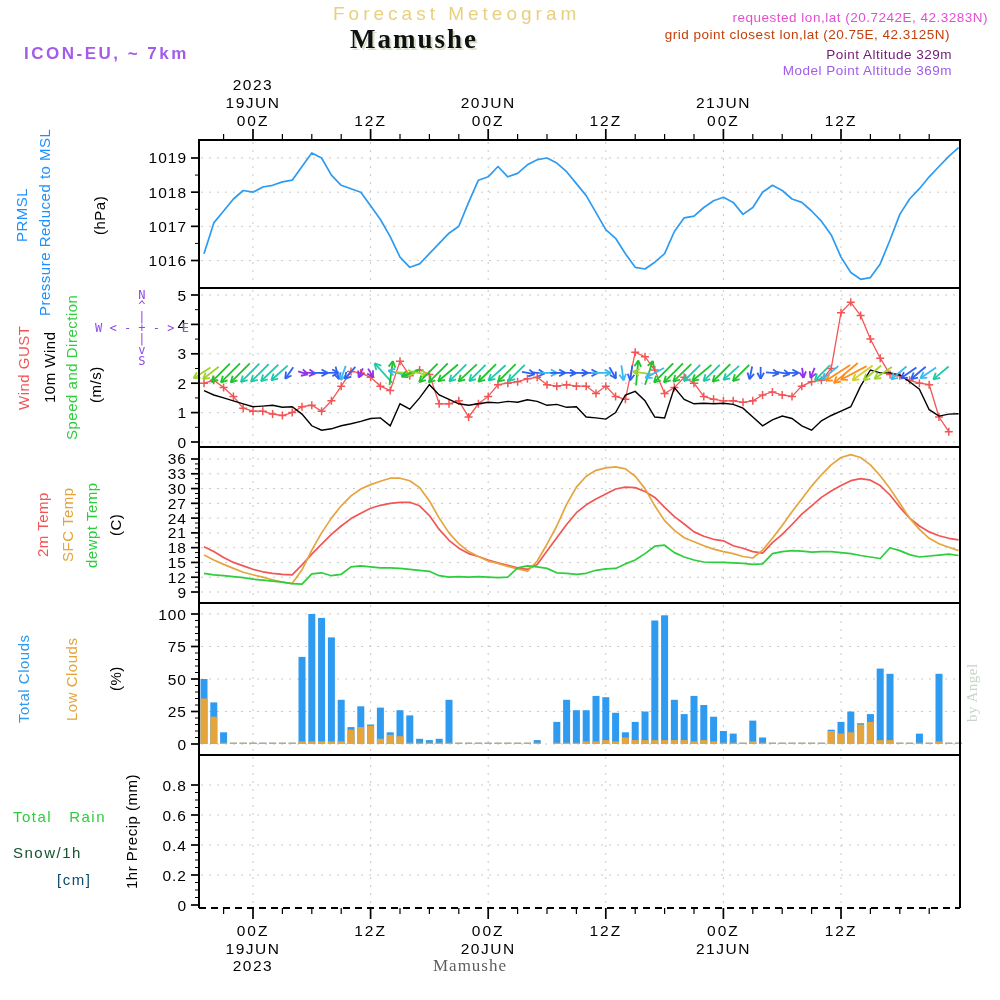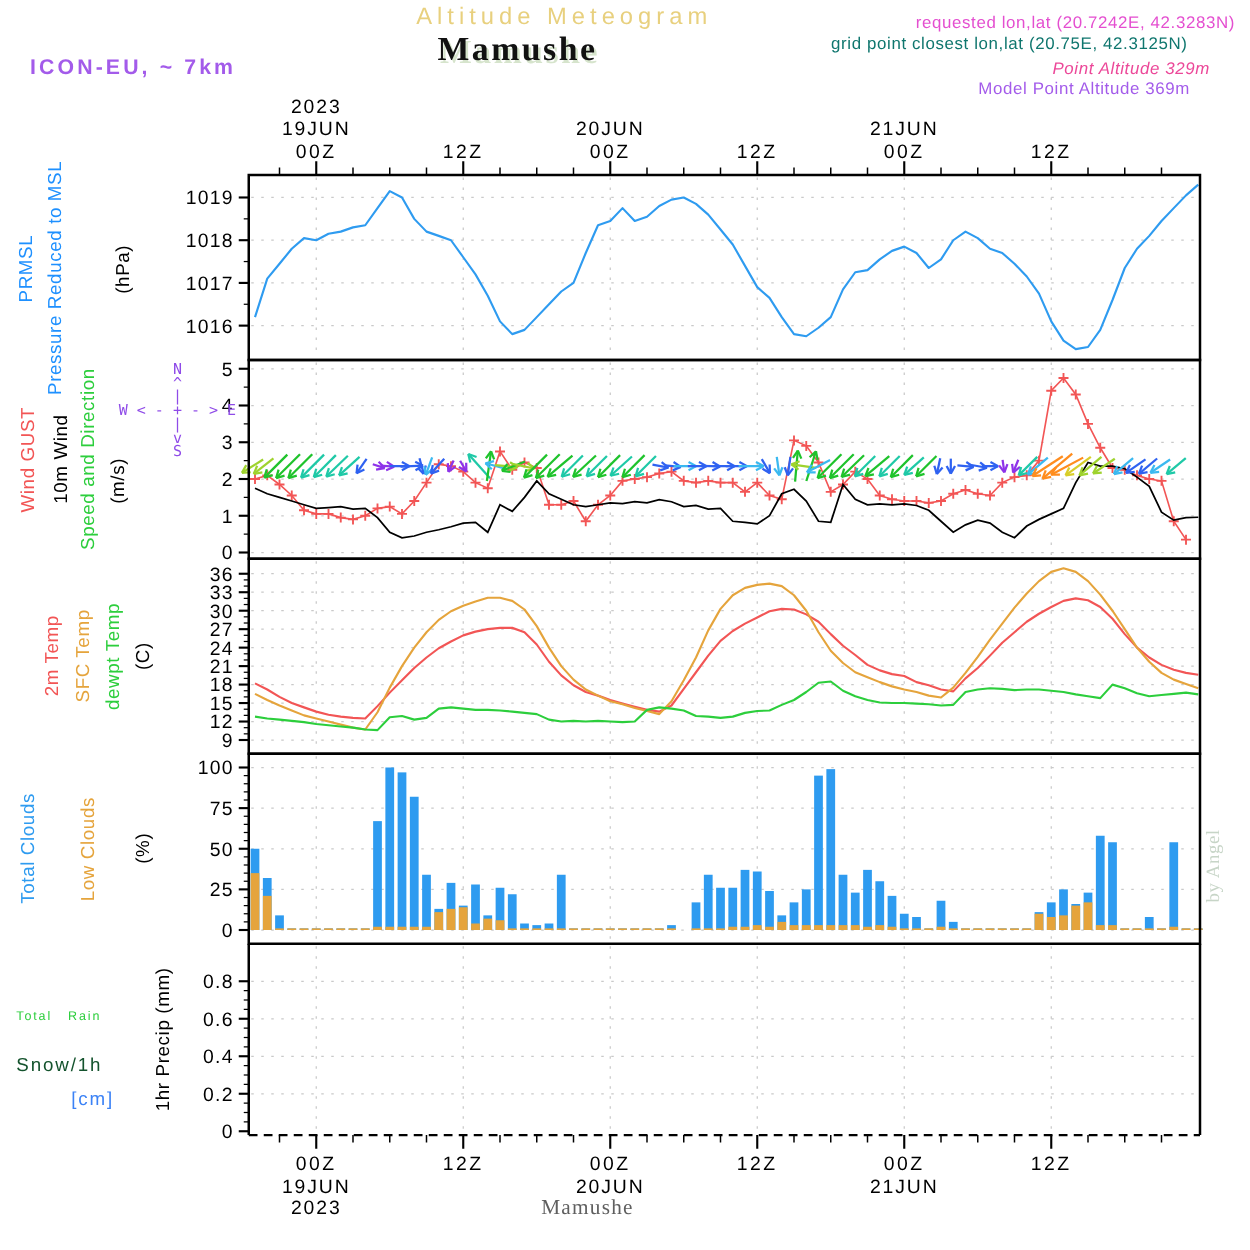--- a/index.html
+++ b/index.html
@@ -763,7 +763,7 @@
       </g>
     </svg>
 
-  <div class="abs hdr-tan" id="hdr-title" style="color: rgb(232, 208, 126);">Altitude Meteogram</div>
+  <div class="abs hdr-tan" id="hdr-title" style="color: rgb(232, 208, 126);">Forecast Meteogram</div>
   <div class="abs station">Mamushe</div>
   <div class="abs magenta" style="right: 12px; top: 10px; color: rgb(228, 79, 208); text-align: right;" id="hdr-req">requested lon,lat (20.7242E, 42.3283N)</div>
   <div class="abs magenta" style="right: 50px; top: 27px; color: #0f766e;" id="hdr-grid">grid point closest lon,lat (20.75E, 42.3125N)</div>

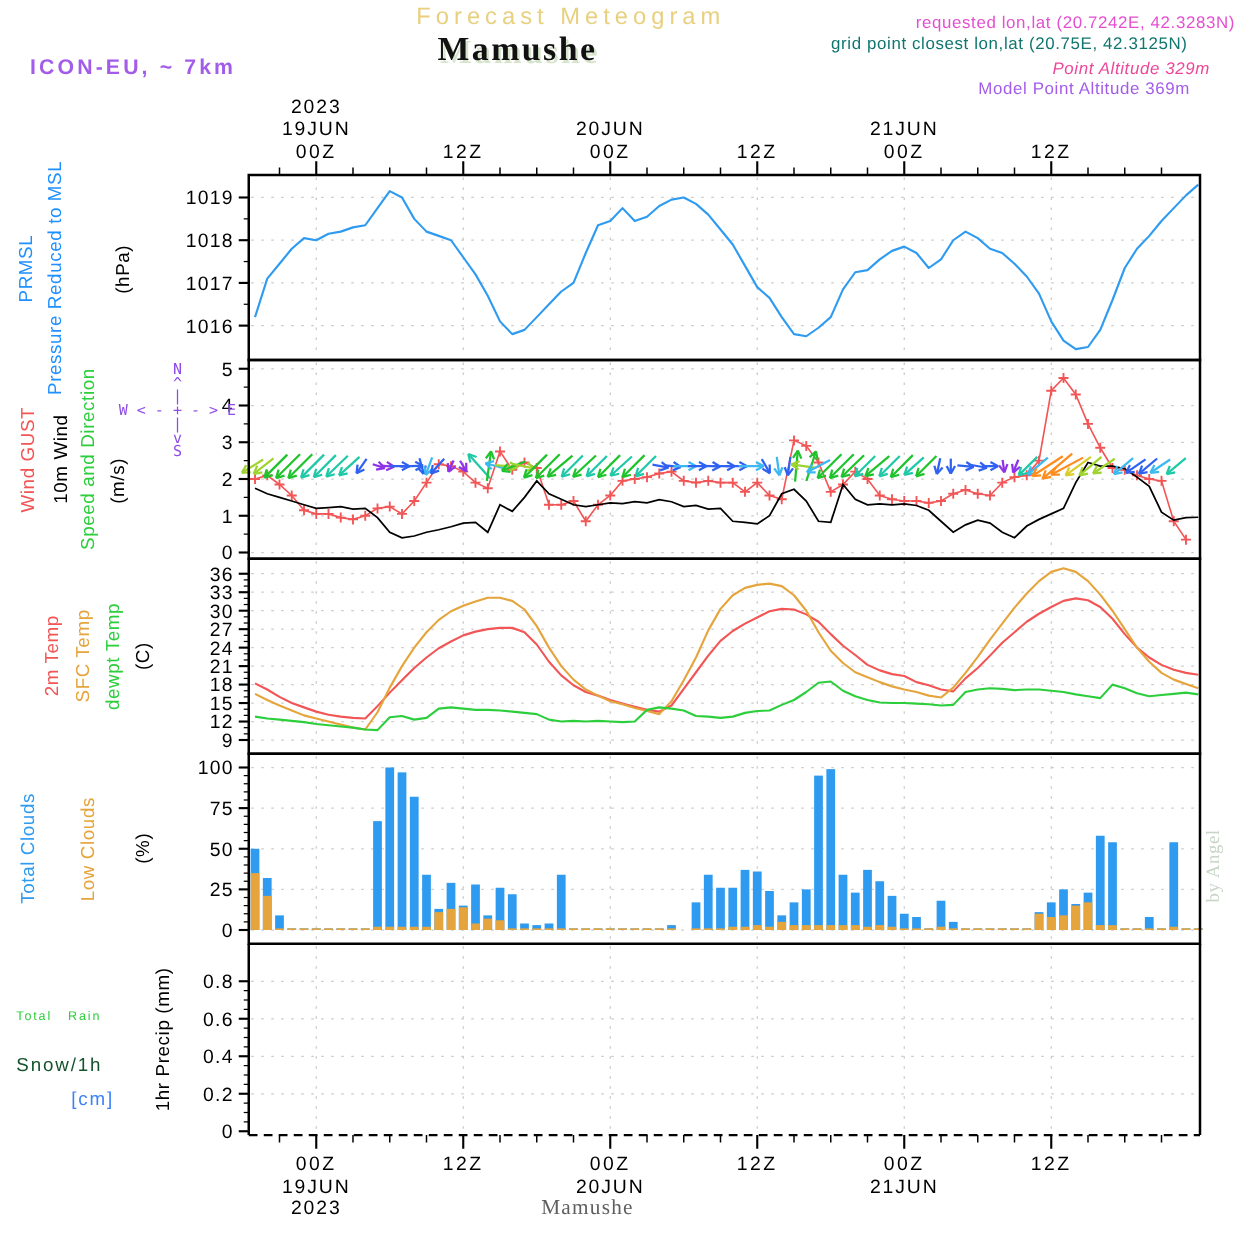--- a/index.html
+++ b/index.html
@@ -766,7 +766,7 @@
   <div class="abs hdr-tan" id="hdr-title" style="color: rgb(232, 208, 126);">Forecast Meteogram</div>
   <div class="abs station">Mamushe</div>
   <div class="abs magenta" style="right: 12px; top: 10px; color: rgb(228, 79, 208); text-align: right;" id="hdr-req">requested lon,lat (20.7242E, 42.3283N)</div>
-  <div class="abs magenta" style="right: 50px; top: 27px; color: #0f766e;" id="hdr-grid">grid point closest lon,lat (20.75E, 42.3125N)</div>
+  <div class="abs magenta" style="right: 50px; top: 27px; color: #c2410c;" id="hdr-grid">grid point closest lon,lat (20.75E, 42.3125N)</div>
   <div class="abs purple" style="right: 32px; top: 47px; color: #ec4899; font-style: italic;" id="hdr-palt">Point Altitude 329m</div>
   <div class="abs purple" style="right: 48px; top: 63px; color: rgb(163, 91, 234);" id="hdr-malt">Model Point Altitude 369m</div>
   <div class="abs model" id="hdr-model" style="color: rgb(163, 91, 234);">ICON-EU, ~ 7km</div>

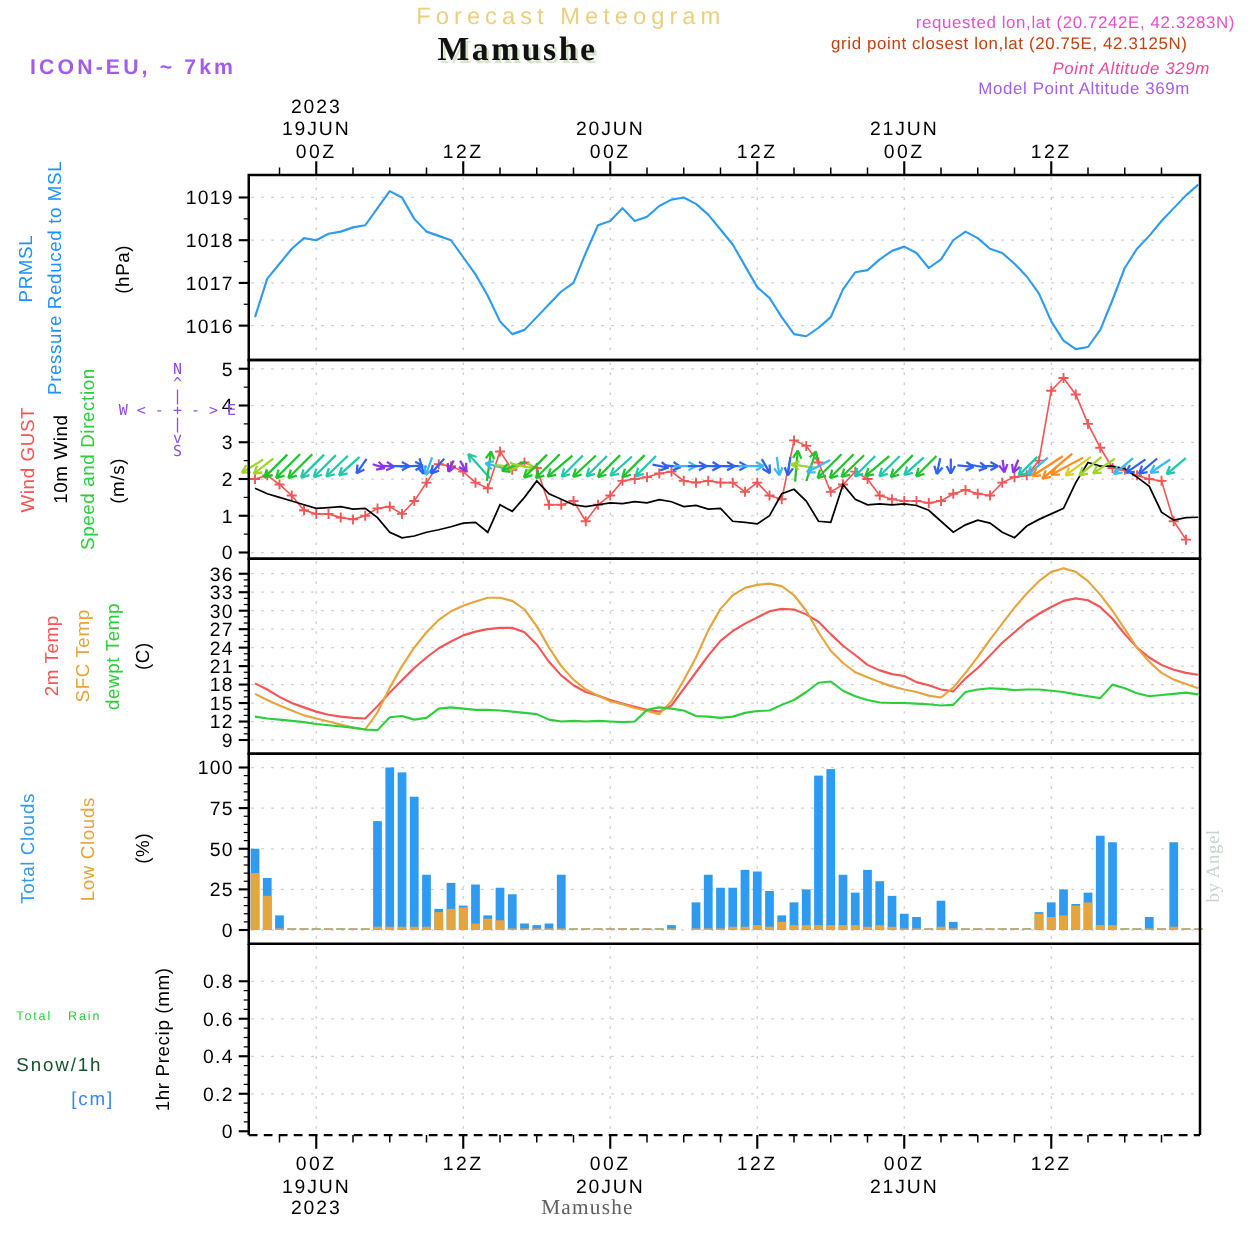--- a/index.html
+++ b/index.html
@@ -767,7 +767,7 @@
   <div class="abs station">Mamushe</div>
   <div class="abs magenta" style="right: 12px; top: 10px; color: rgb(228, 79, 208); text-align: right;" id="hdr-req">requested lon,lat (20.7242E, 42.3283N)</div>
   <div class="abs magenta" style="right: 50px; top: 27px; color: #c2410c;" id="hdr-grid">grid point closest lon,lat (20.75E, 42.3125N)</div>
-  <div class="abs purple" style="right: 32px; top: 47px; color: #ec4899; font-style: italic;" id="hdr-palt">Point Altitude 329m</div>
+  <div class="abs purple" style="right: 48px; top: 47px; color: #701a75;" id="hdr-palt">Point Altitude 329m</div>
   <div class="abs purple" style="right: 48px; top: 63px; color: rgb(163, 91, 234);" id="hdr-malt">Model Point Altitude 369m</div>
   <div class="abs model" id="hdr-model" style="color: rgb(163, 91, 234);">ICON-EU, ~ 7km</div>
 

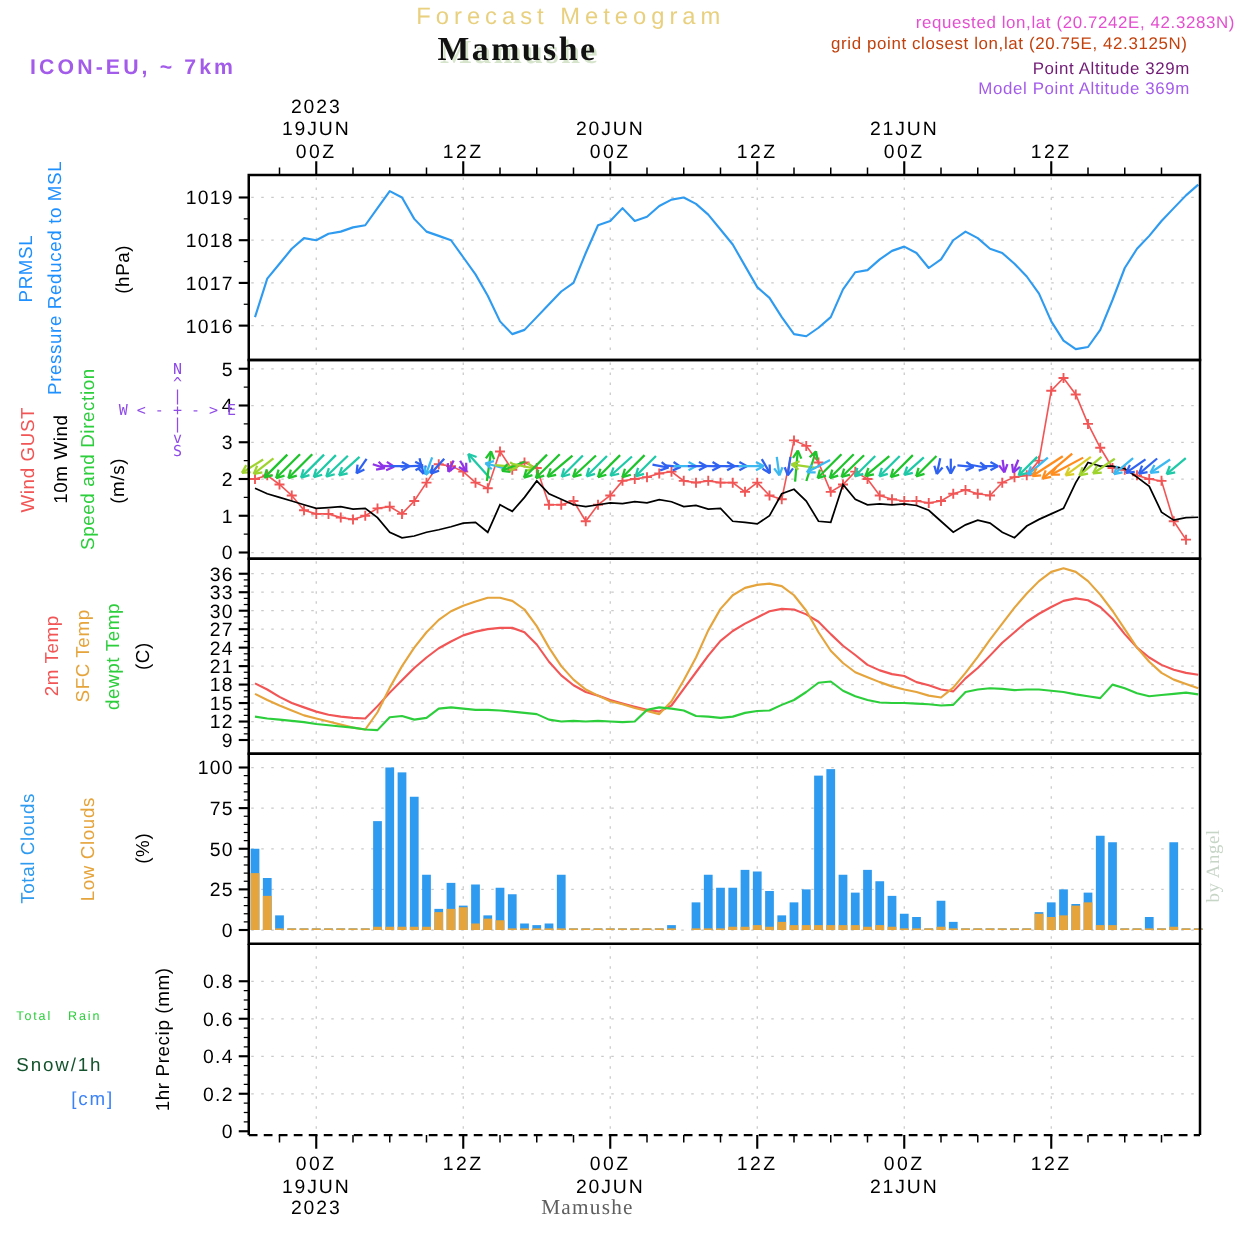--- a/index.html
+++ b/index.html
@@ -796,7 +796,7 @@
   <div class="vlab" style="left: 60px; top: 603px; height: 152px; width: 22px; color: rgb(229, 164, 60);" id="l-lowc">Low Clouds</div>
   <div class="vlab" style="left:104px;top:603px;height:152px;width:22px;color:#000;">(%)</div>
 
-  <div class="abs" style="left: 13px; top: 808px; font-size: 10px; letter-spacing: 1.5px; color: rgb(44, 206, 60);" id="l-rain">Total   Rain</div>
+  <div class="abs" style="left: 13px; top: 808px; font-size: 15px; letter-spacing: 1.5px; color: rgb(44, 206, 60);" id="l-rain">Total   Rain</div>
   <div class="abs" style="left: 13px; top: 844px; font-size: 15px; letter-spacing: 1.5px; color: #14532d;" id="l-snow">Snow/1h</div>
   <div class="abs" style="left: 57px; top: 871px; font-size: 15px; letter-spacing: 1.5px; color: #3b82f6;" id="l-cm">[cm]</div>
   <div class="vlab" style="left:120px;top:755px;height:153px;width:22px;color:#000;">1hr Precip (mm)</div>

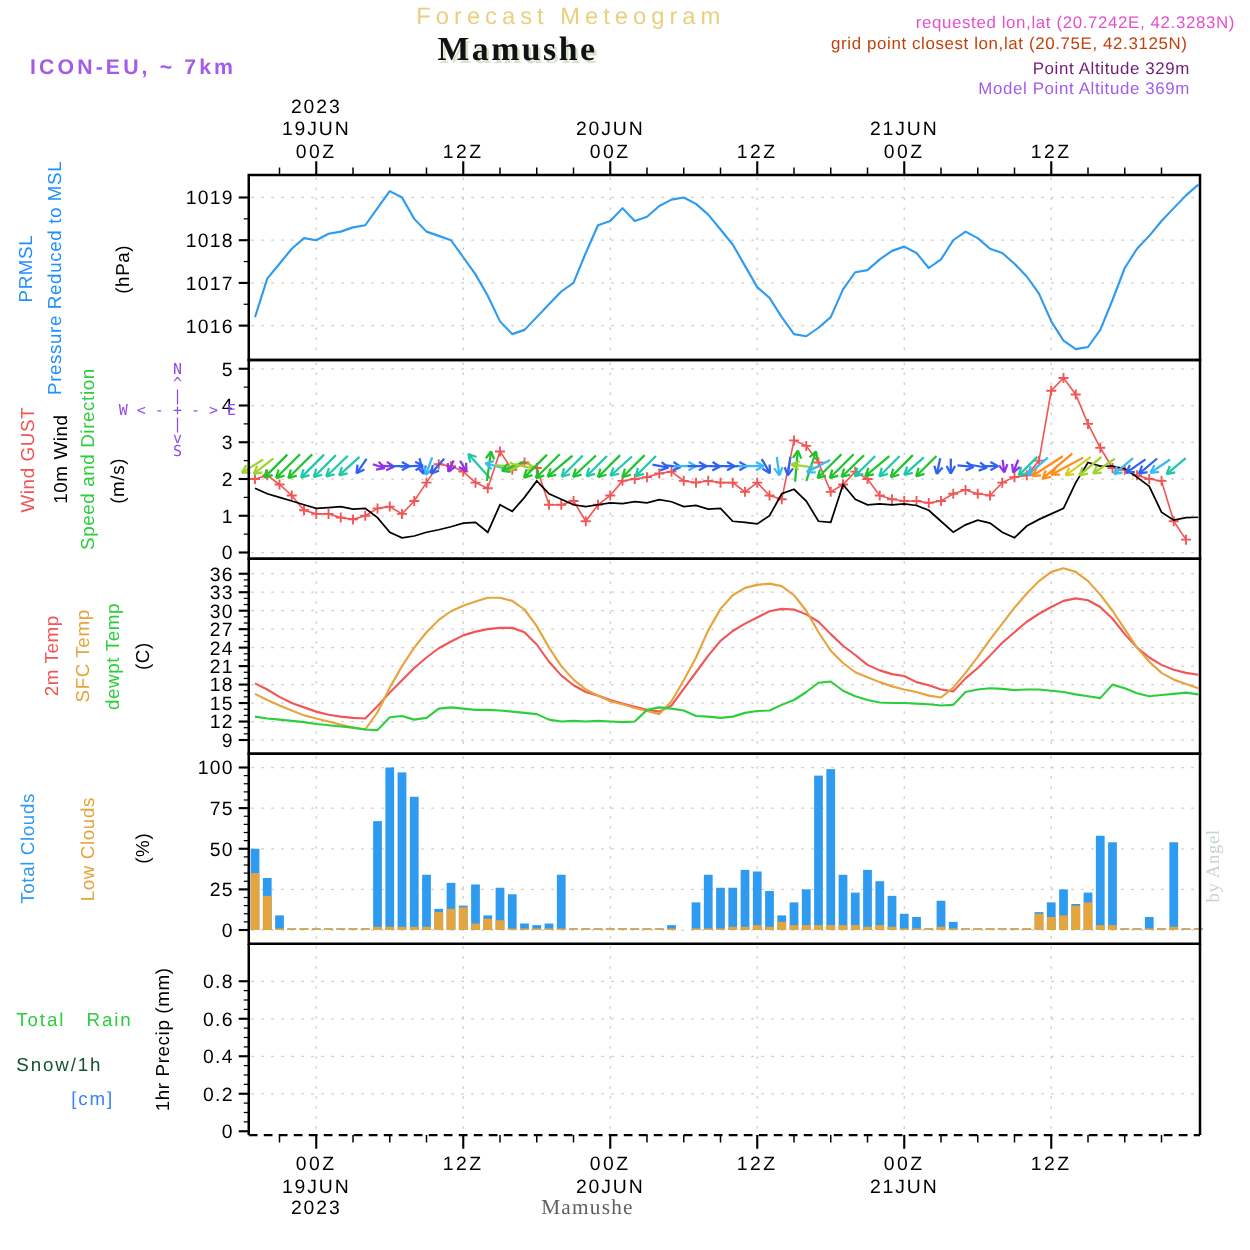--- a/index.html
+++ b/index.html
@@ -798,7 +798,7 @@
 
   <div class="abs" style="left: 13px; top: 808px; font-size: 15px; letter-spacing: 1.5px; color: rgb(44, 206, 60);" id="l-rain">Total   Rain</div>
   <div class="abs" style="left: 13px; top: 844px; font-size: 15px; letter-spacing: 1.5px; color: #14532d;" id="l-snow">Snow/1h</div>
-  <div class="abs" style="left: 57px; top: 871px; font-size: 15px; letter-spacing: 1.5px; color: #3b82f6;" id="l-cm">[cm]</div>
+  <div class="abs" style="left: 57px; top: 871px; font-size: 15px; letter-spacing: 1.5px; color: #0c4a6e;" id="l-cm">[cm]</div>
   <div class="vlab" style="left:120px;top:755px;height:153px;width:22px;color:#000;">1hr Precip (mm)</div>
 
   <div class="vlab" id="watermark" style="color: rgb(199, 213, 199);">by Angel</div>

